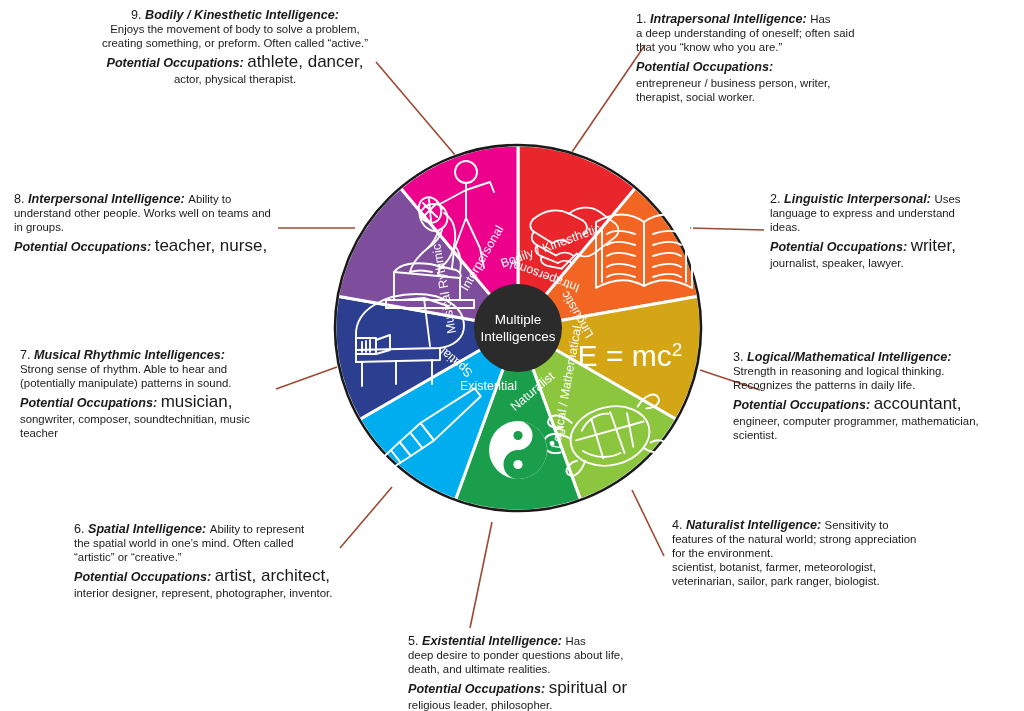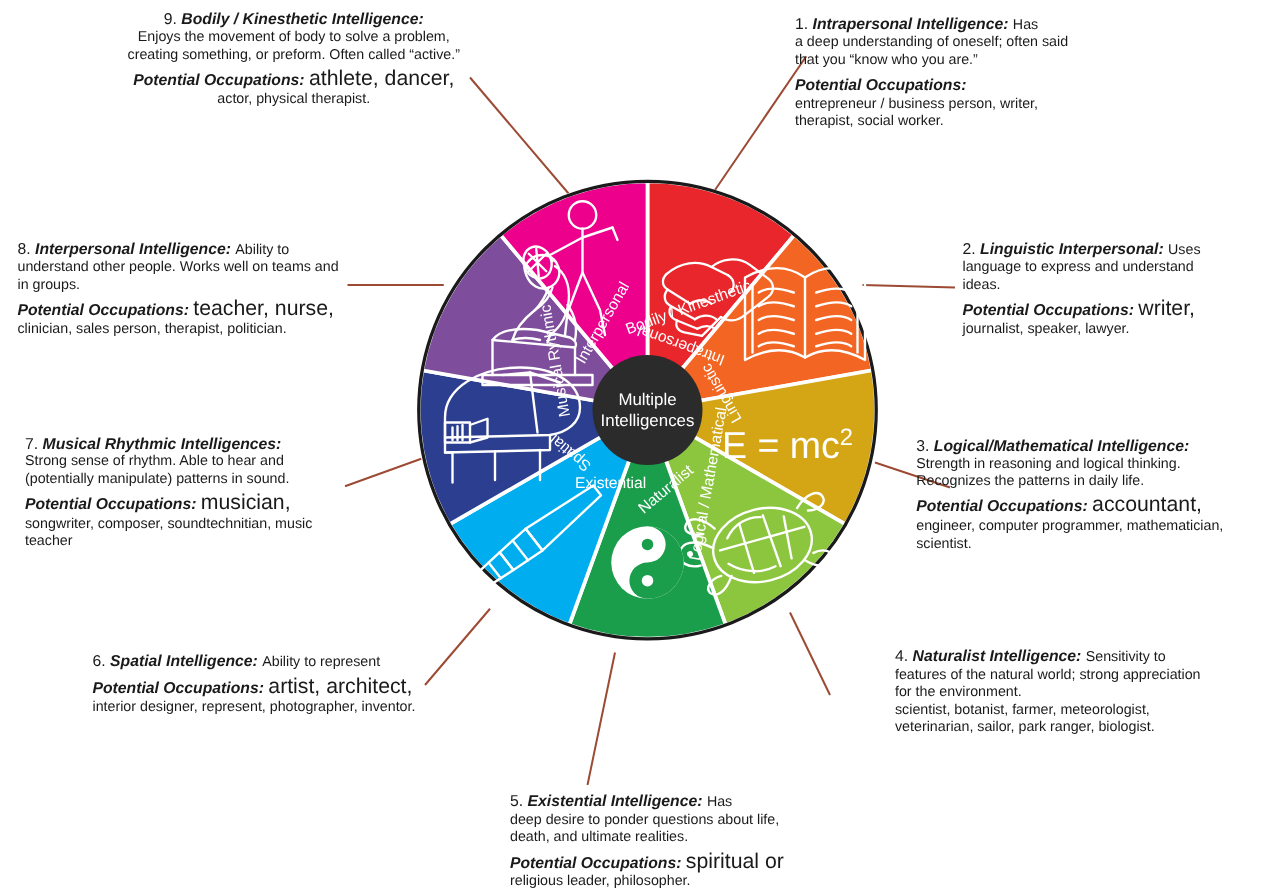--- a/index.html
+++ b/index.html
@@ -269,7 +269,6 @@
       <span>Potential Occupations:</span>
       <span class="tail">teacher, nurse,</span>
     </div>
-    <div class="body">clinician,  sales person, therapist, politician.</div>
   </div>
 
   <div class="callout" id="c7">

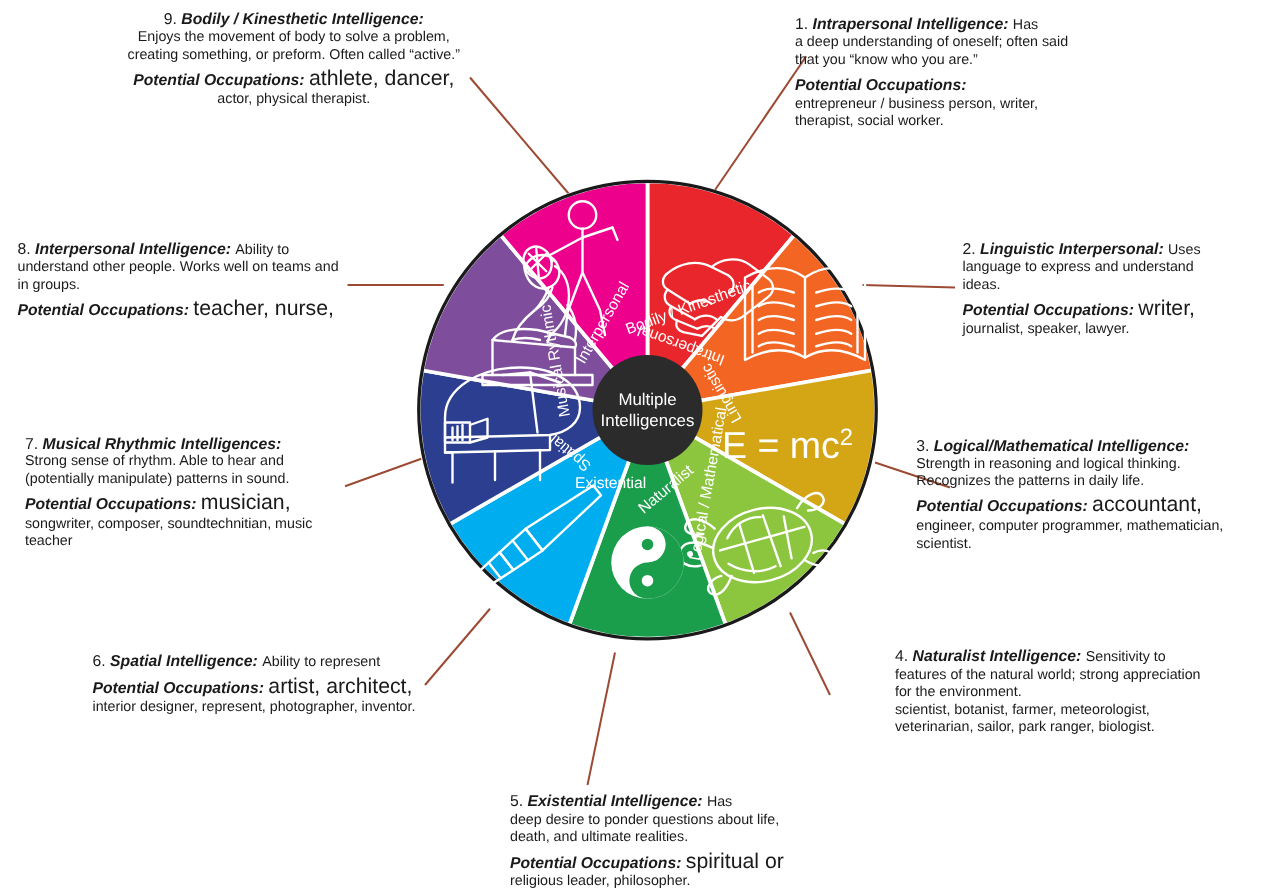--- a/index.html
+++ b/index.html
@@ -35,7 +35,7 @@
   #c7{left:20px;top:348px;width:250px;}
   #c6{left:74px;top:522px;width:262px;}
   #c5{left:408px;top:634px;width:226px;}
-  #c4{left:672px;top:518px;width:250px;margin-left:44px;}
+  #c4{left:672px;top:518px;width:250px;}
   #c3{left:733px;top:350px;width:256px;}
   #c2{left:770px;top:192px;width:212px;}
   #c1{left:636px;top:12px;width:232px;}

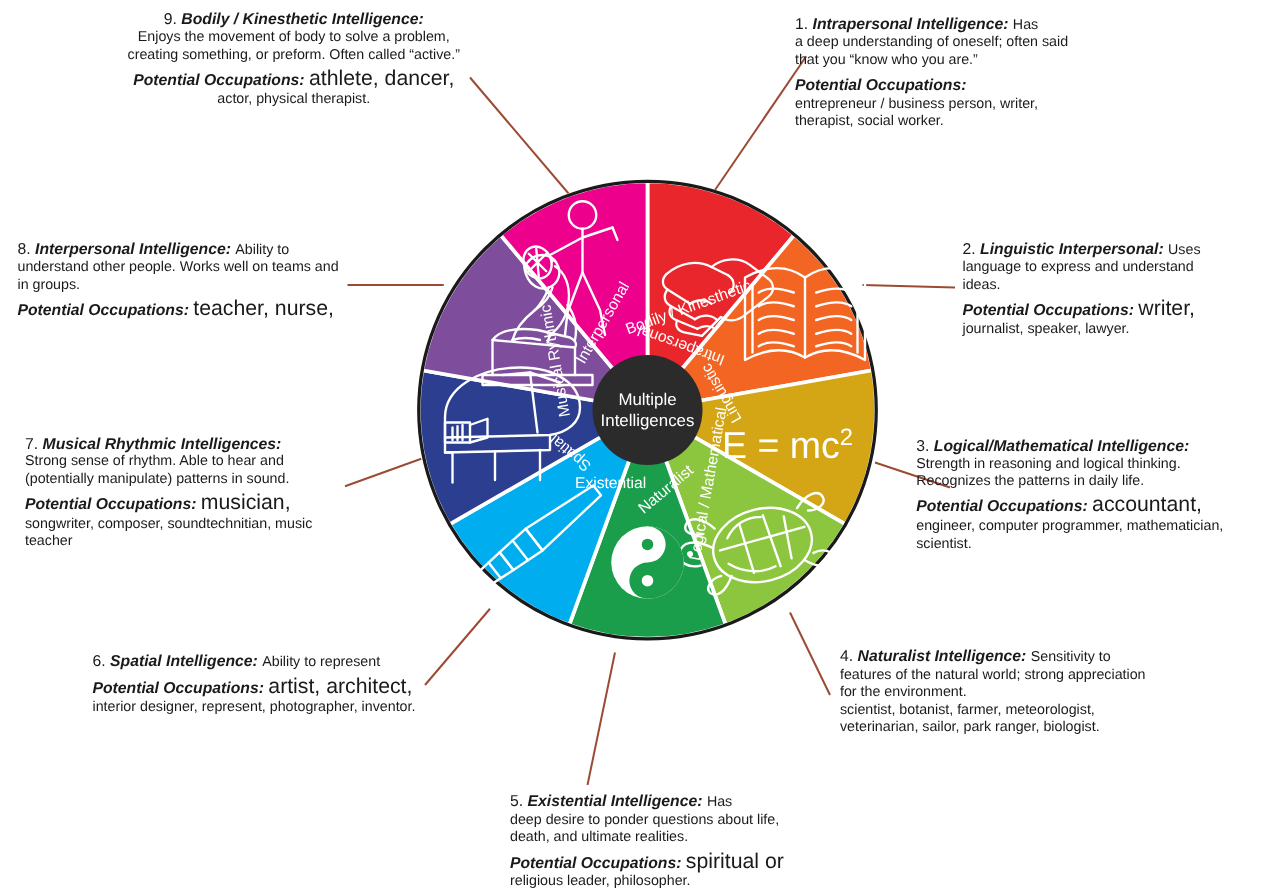--- a/index.html
+++ b/index.html
@@ -290,6 +290,7 @@
       <span>Spatial Intelligence:</span>
       <span class="tail">Ability to represent</span>
     </div>
+    <div class="body">the spatial world in one’s mind.  Often called “artistic” or “creative.”</div>
     <div class="occ">
       <span>Potential Occupations:</span>
       <span class="tail">artist, architect,</span>

